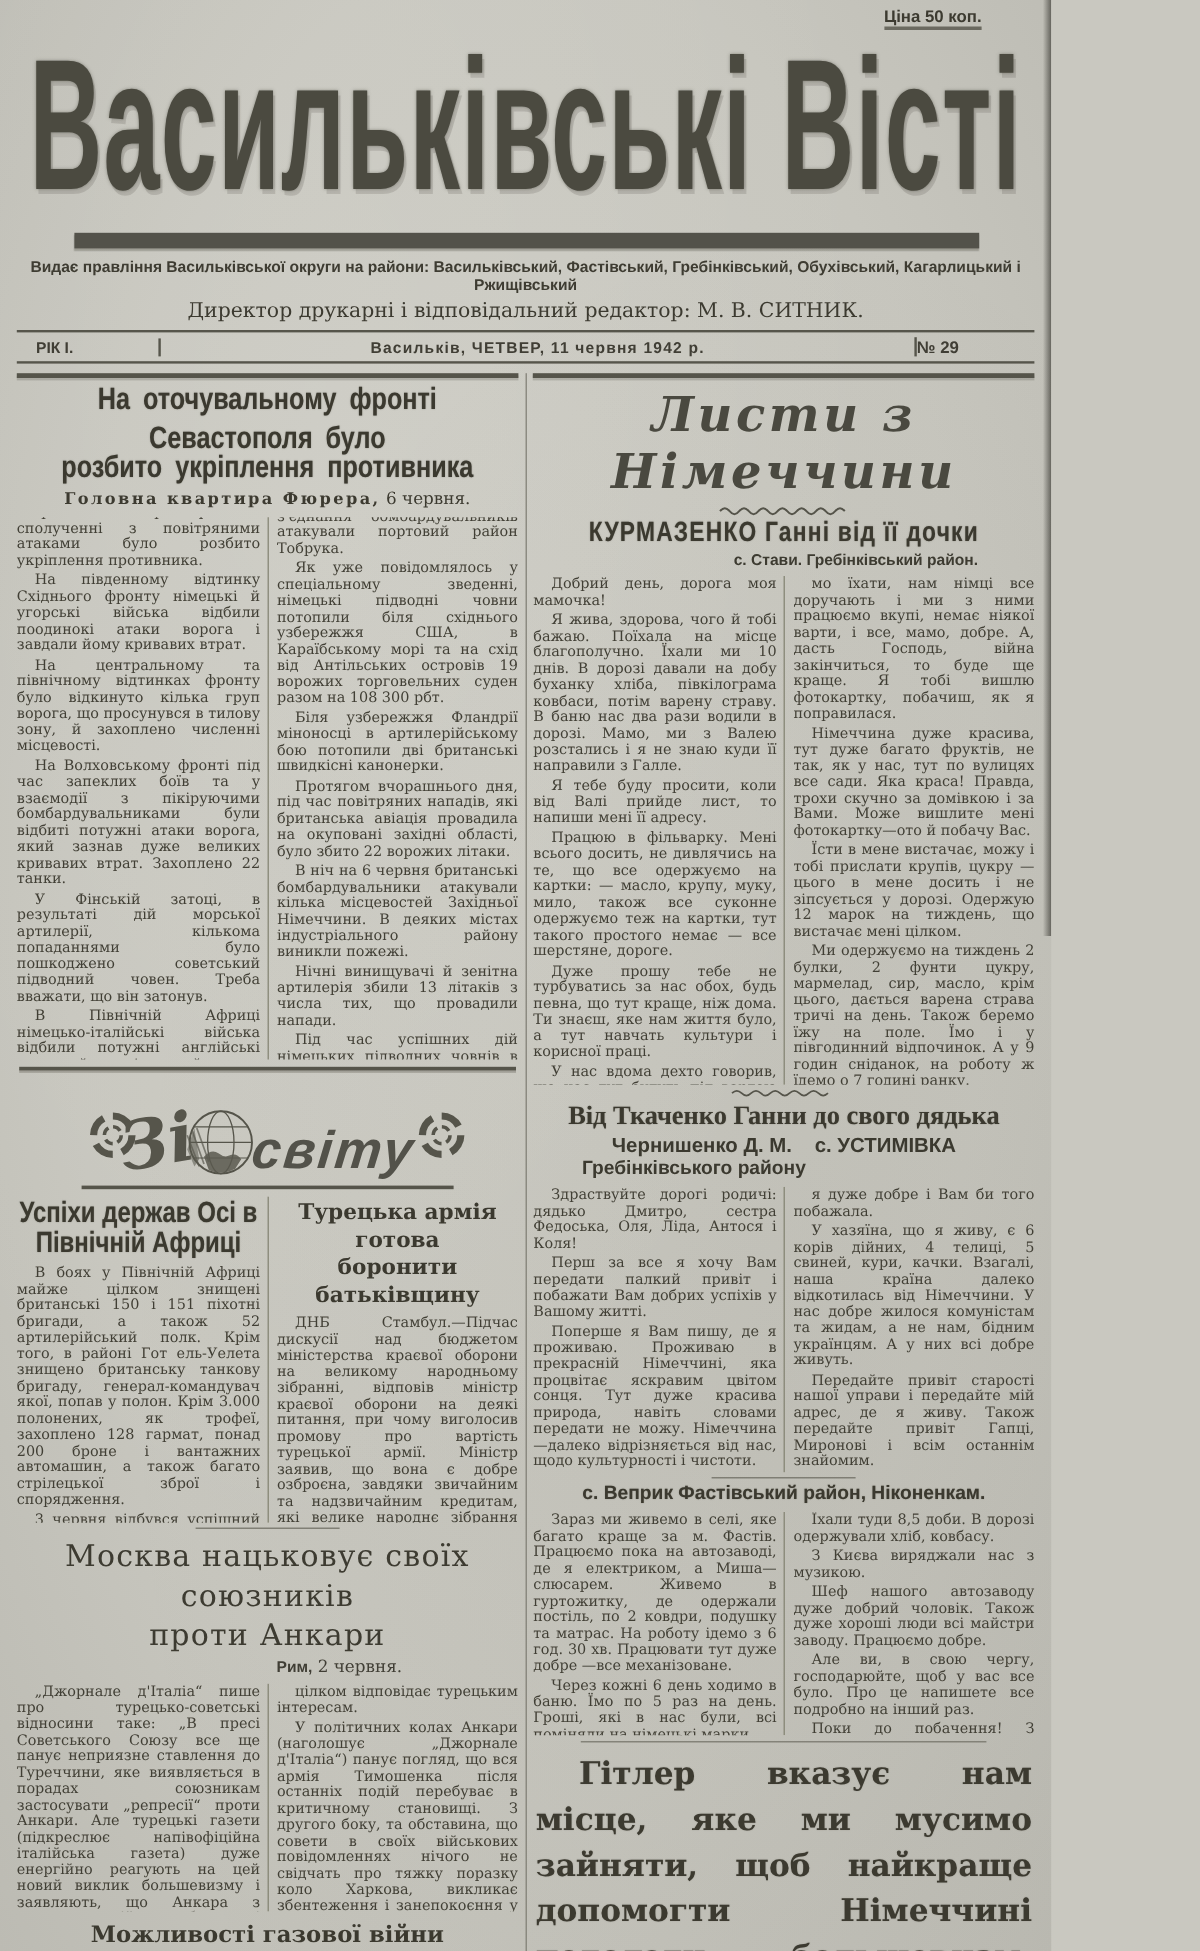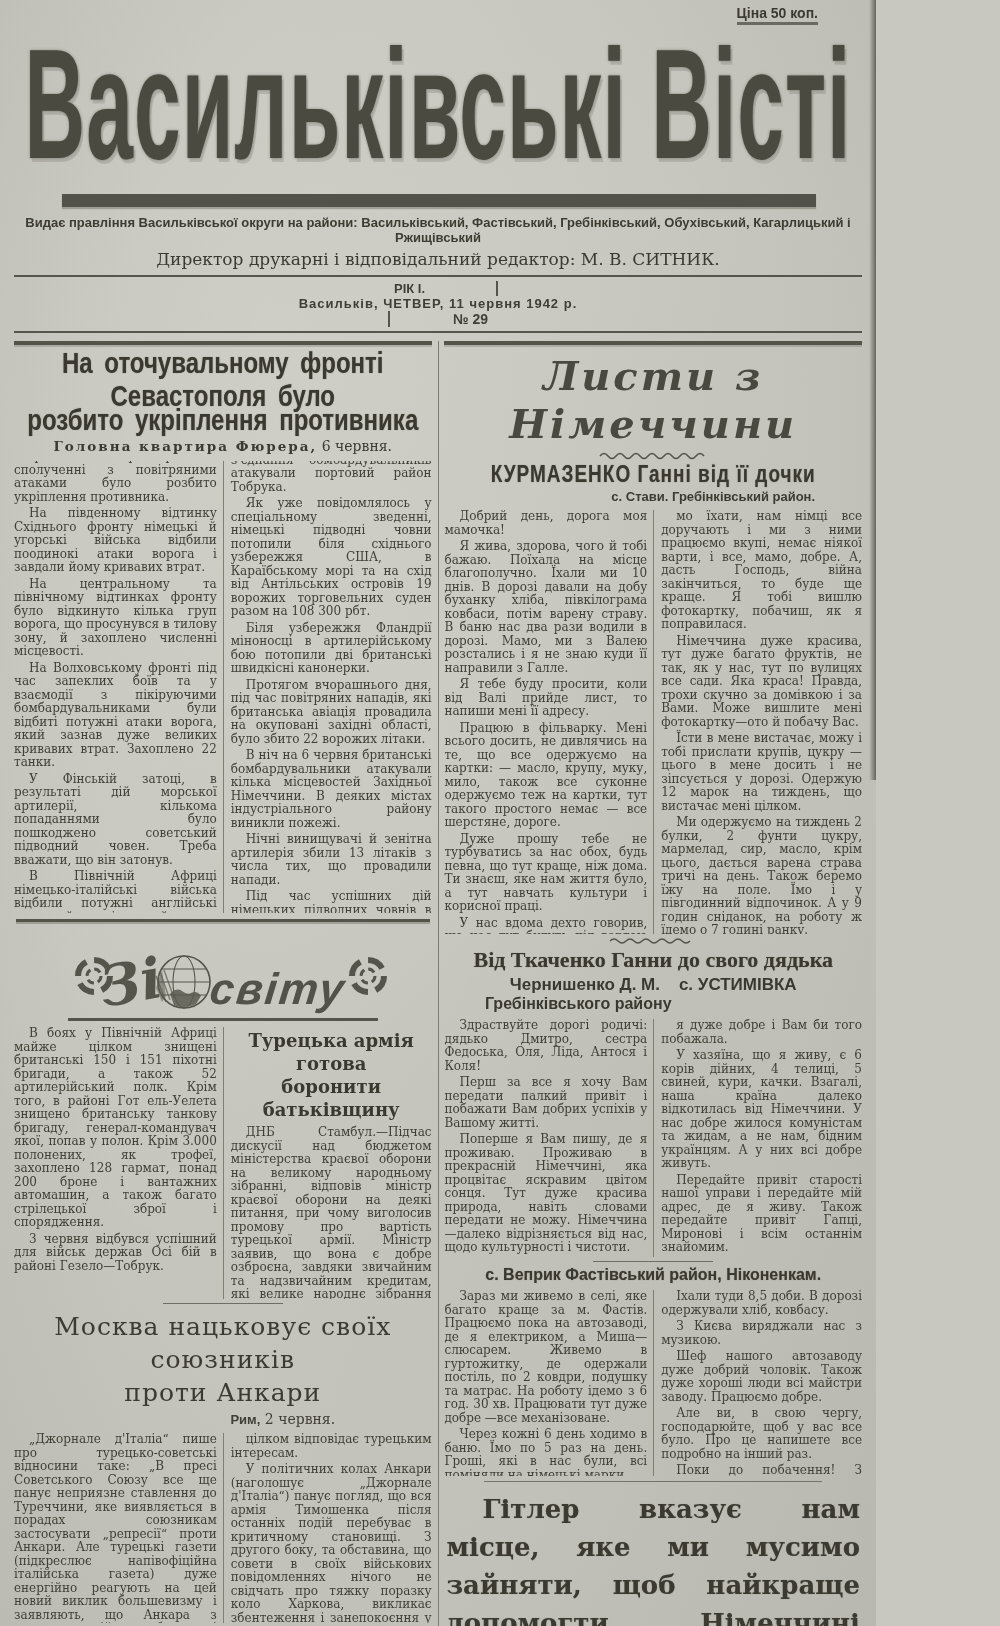--- a/index.html
+++ b/index.html
@@ -36,7 +36,7 @@
     font-weight:bold; font-size:13px; color:#3e3c32; padding:0 20px; }
   .director { text-align:center; font-size:17px; margin-top:4px; color:#3c3a30; }
   .issue-row { display:flex; align-items:center; margin:6px 14px 0 14px;
-    border-top:2px solid #56554b; border-bottom:2px solid #56554b; padding:4px 0;flex-direction:column; }
+    border-top:2px solid #56554b; border-bottom:2px solid #56554b; padding:4px 0; }
   .issue-row .year { width:120px; padding-left:16px; font-family:"Liberation Sans",sans-serif;
     font-weight:bold; font-size:13px; border-right:2px solid #56554b; }
   .issue-row .date { flex:1; text-align:center; font-family:"Liberation Sans",sans-serif;

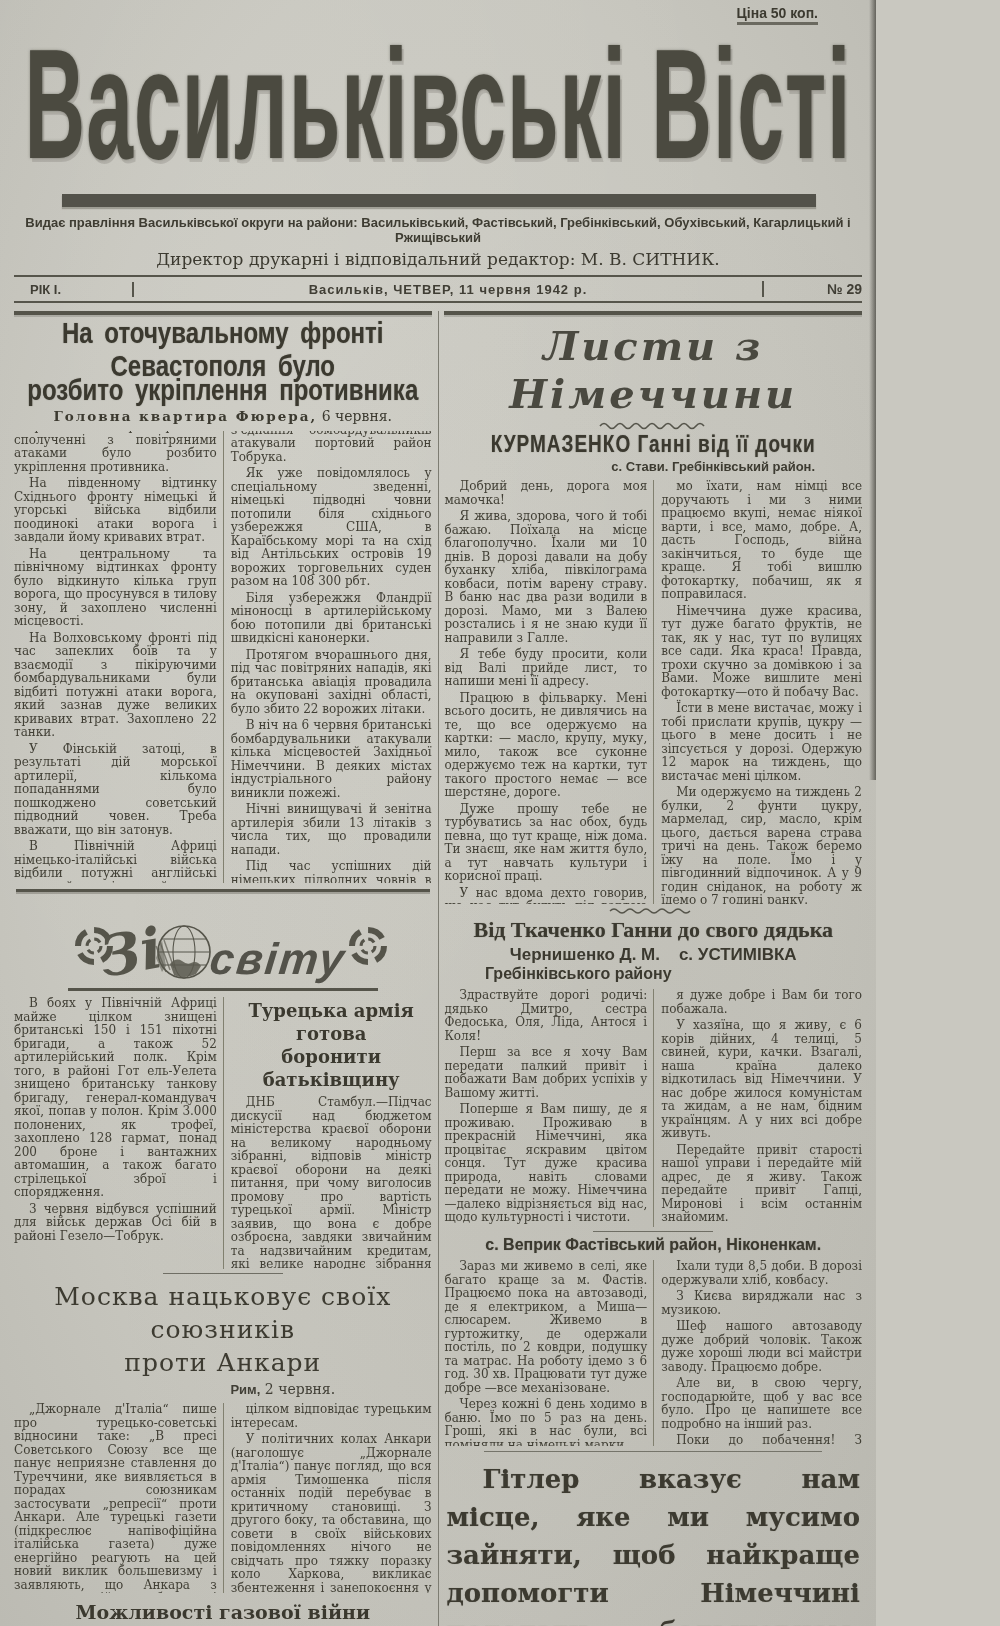--- a/index.html
+++ b/index.html
@@ -41,7 +41,7 @@
     font-weight:bold; font-size:13px; border-right:2px solid #56554b; }
   .issue-row .date { flex:1; text-align:center; font-family:"Liberation Sans",sans-serif;
     font-weight:bold; font-size:13px; letter-spacing:1px; }
-  .issue-row .num { width:100px; text-align:right; font-family:"Liberation Sans",sans-serif;
+  .issue-row .num { width:100px; text-align:left; font-family:"Liberation Sans",sans-serif;
     font-weight:bold; font-size:14px; border-left:2px solid #56554b; }
 
   .body-grid { display:flex; padding:8px 14px 0 14px; }

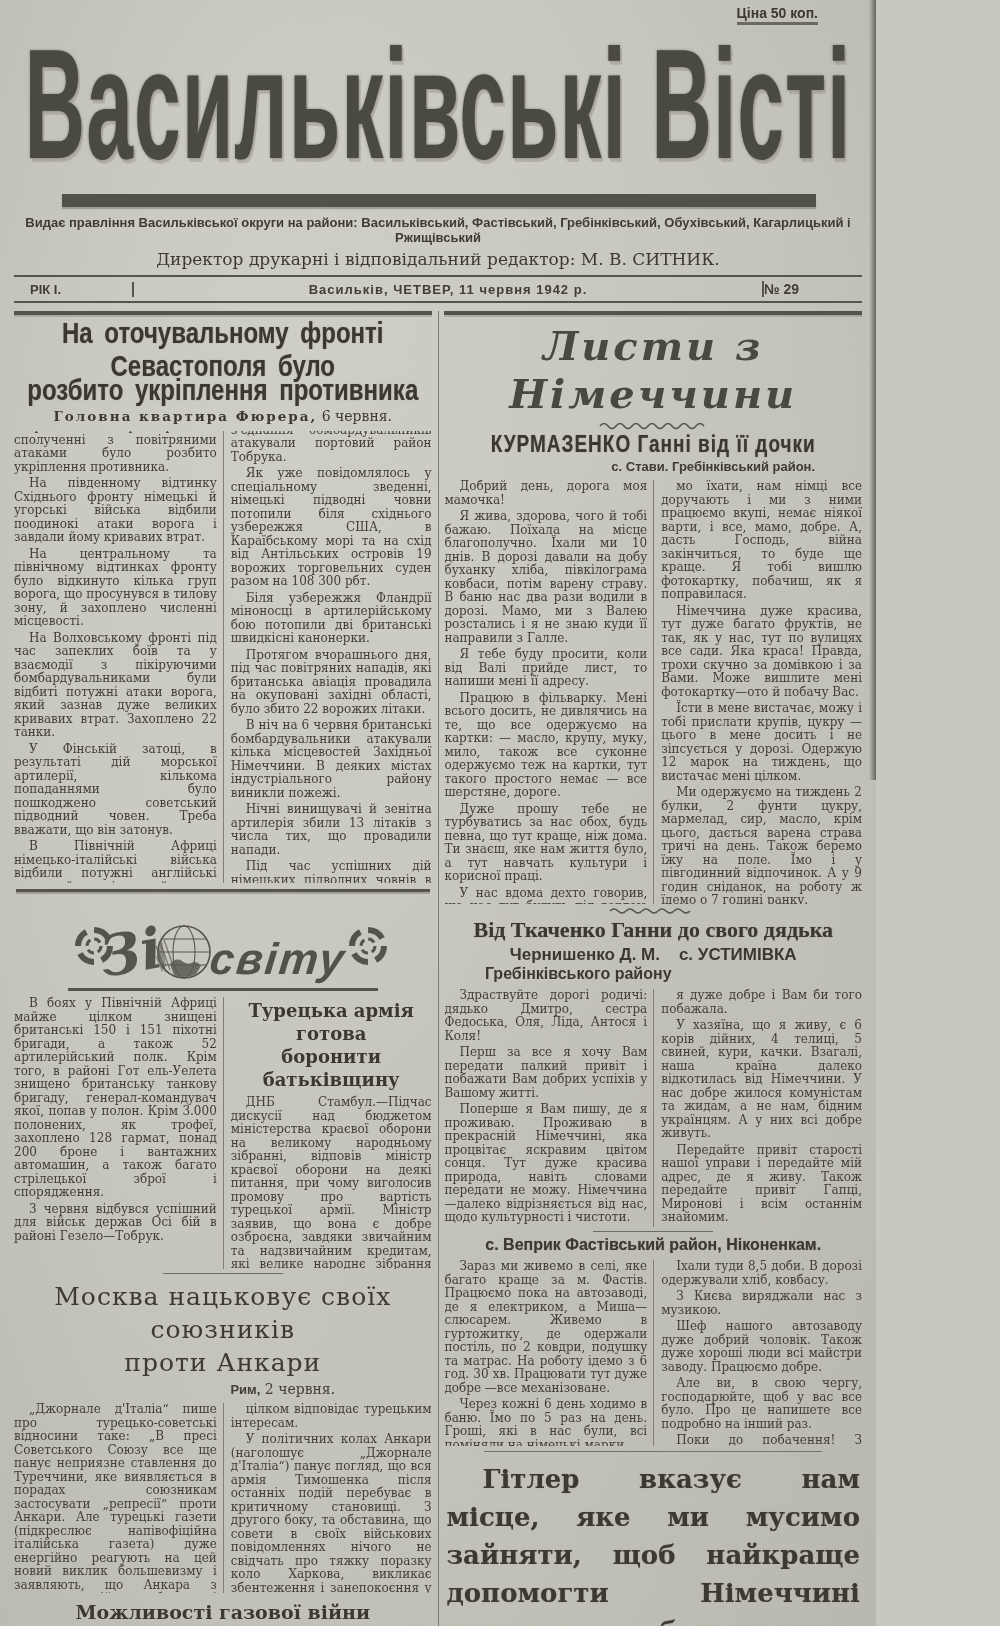--- a/index.html
+++ b/index.html
@@ -51,7 +51,7 @@
 
   .cond { display:inline-block; transform:scaleY(1.22); transform-origin:center; }
   .headline { text-align:center; font-family:"Liberation Sans",sans-serif; font-weight:bold;
-    font-size:24px; line-height:27px; color:#3b392f; word-spacing:5px;
+    font-size:21px; line-height:27px; color:#3b392f; word-spacing:5px;
     text-shadow:0 0 1px rgba(59,57,47,.5); }
   .sub-dateline { text-align:center; font-size:14px; margin:5px 0 7px; color:#3c3a30;}
   .sub-dateline b { letter-spacing:2px; font-size:13.5px; }

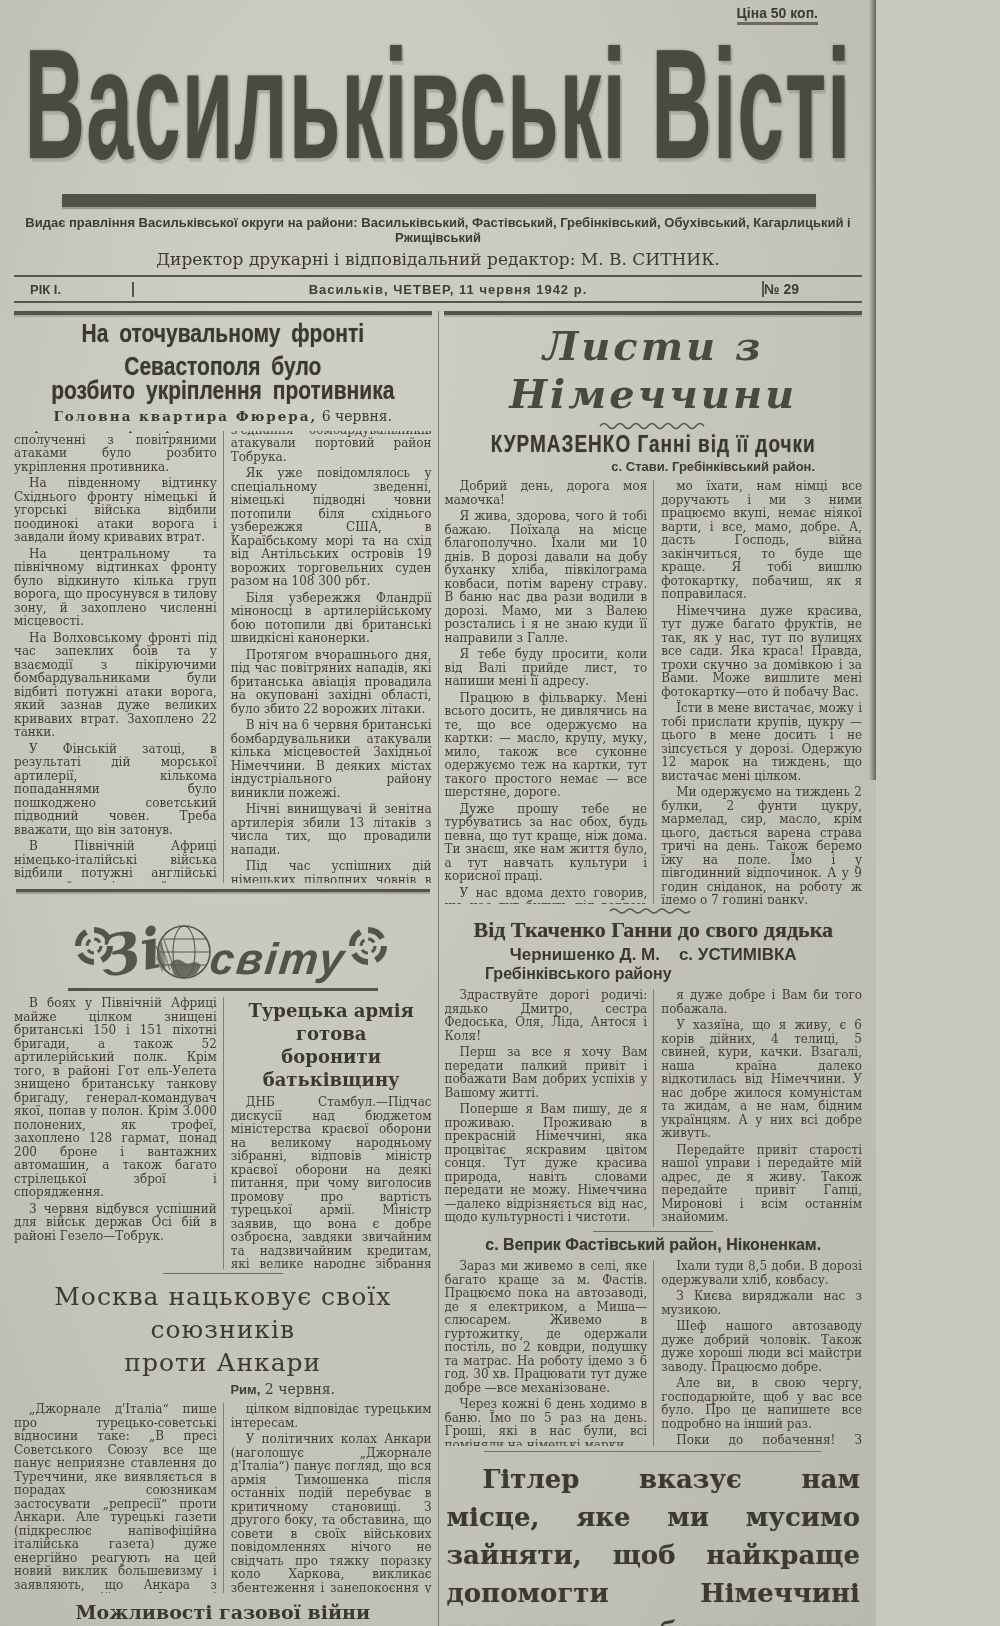--- a/index.html
+++ b/index.html
@@ -204,6 +204,10 @@
 
       <div class="cols h272">
         <div class="col">
+          <div class="col-title">
+            <span class="cond">Успіхи держав Осі в</span><br>
+            <span class="cond">Північній Африці</span>
+          </div>
           <p>В боях у Північній Африці майже цілком знищені британські 150 і 151 піхотні бригади, а також 52 артилерійський полк. Крім того, в районі Гот ель-Уелета знищено британську танкову бригаду, генерал-командувач якої, попав у полон. Крім 3.000 полонених, як трофеї, захоплено 128 гармат, понад 200 броне і вантажних автомашин, а також багато стрілецької зброї і спорядження.</p>
           <p>3 червня відбувся успішний для військ держав Осі бій в районі Гезело—Тобрук.</p>
         </div>

